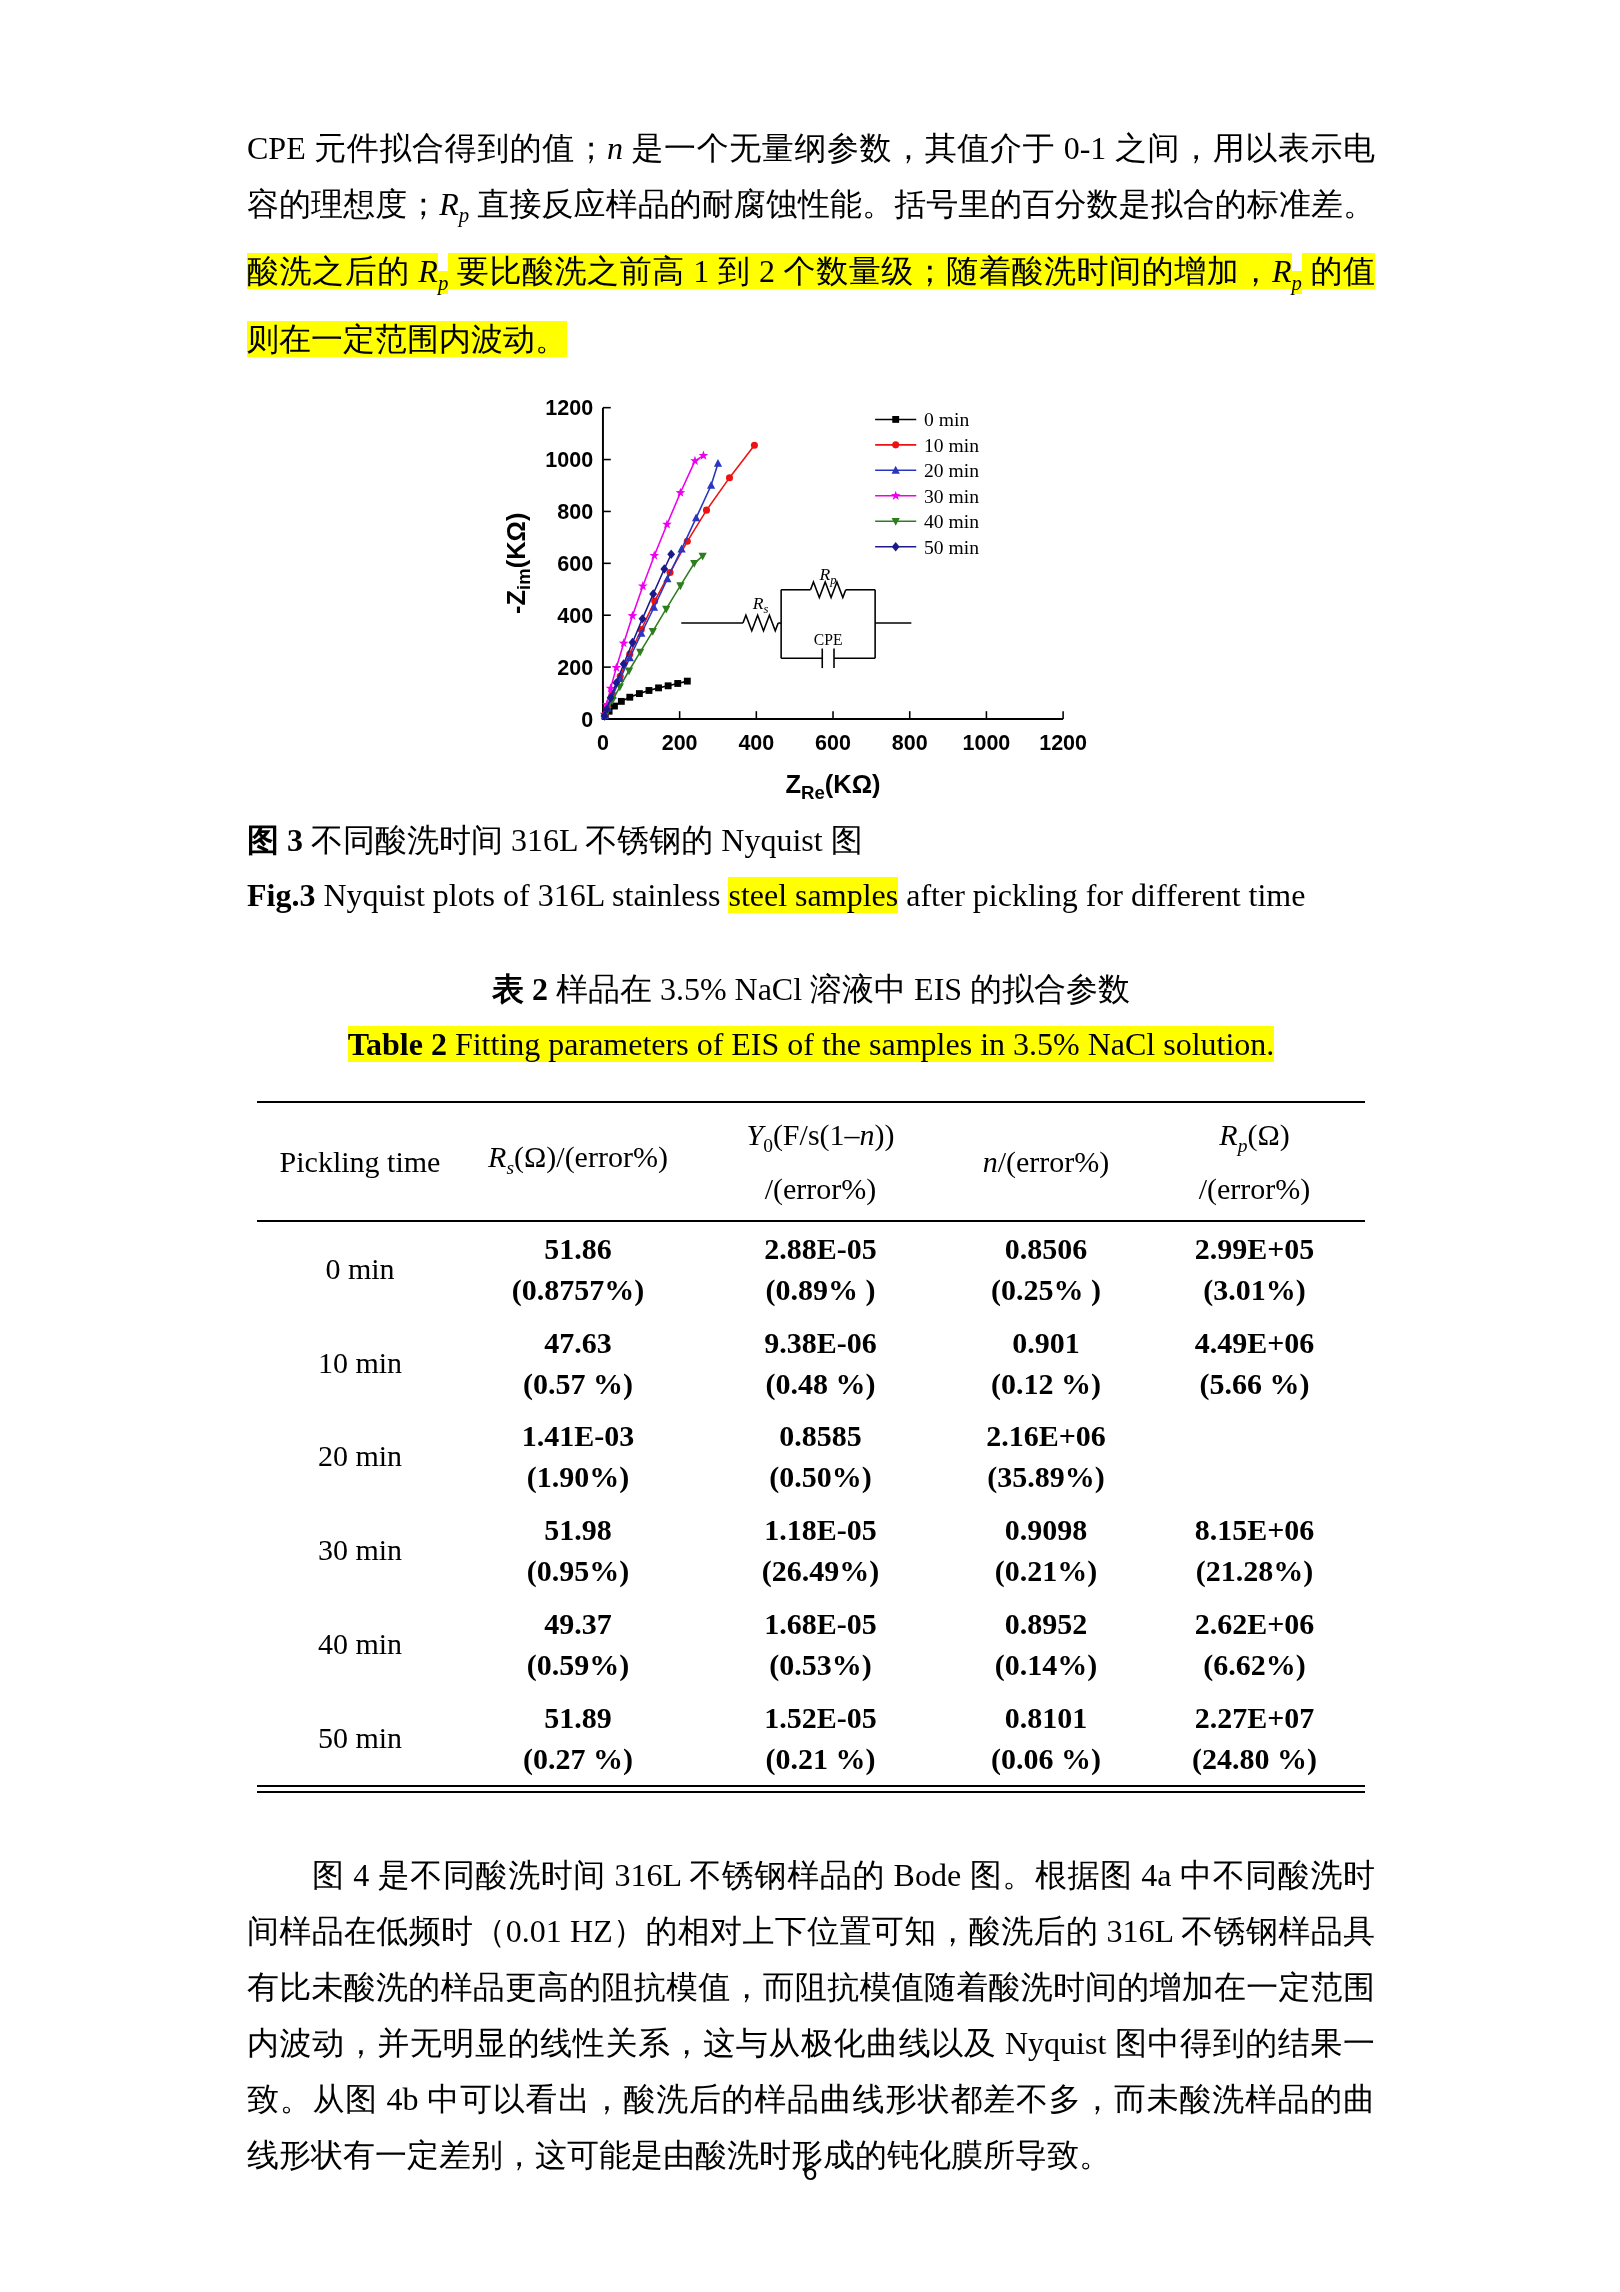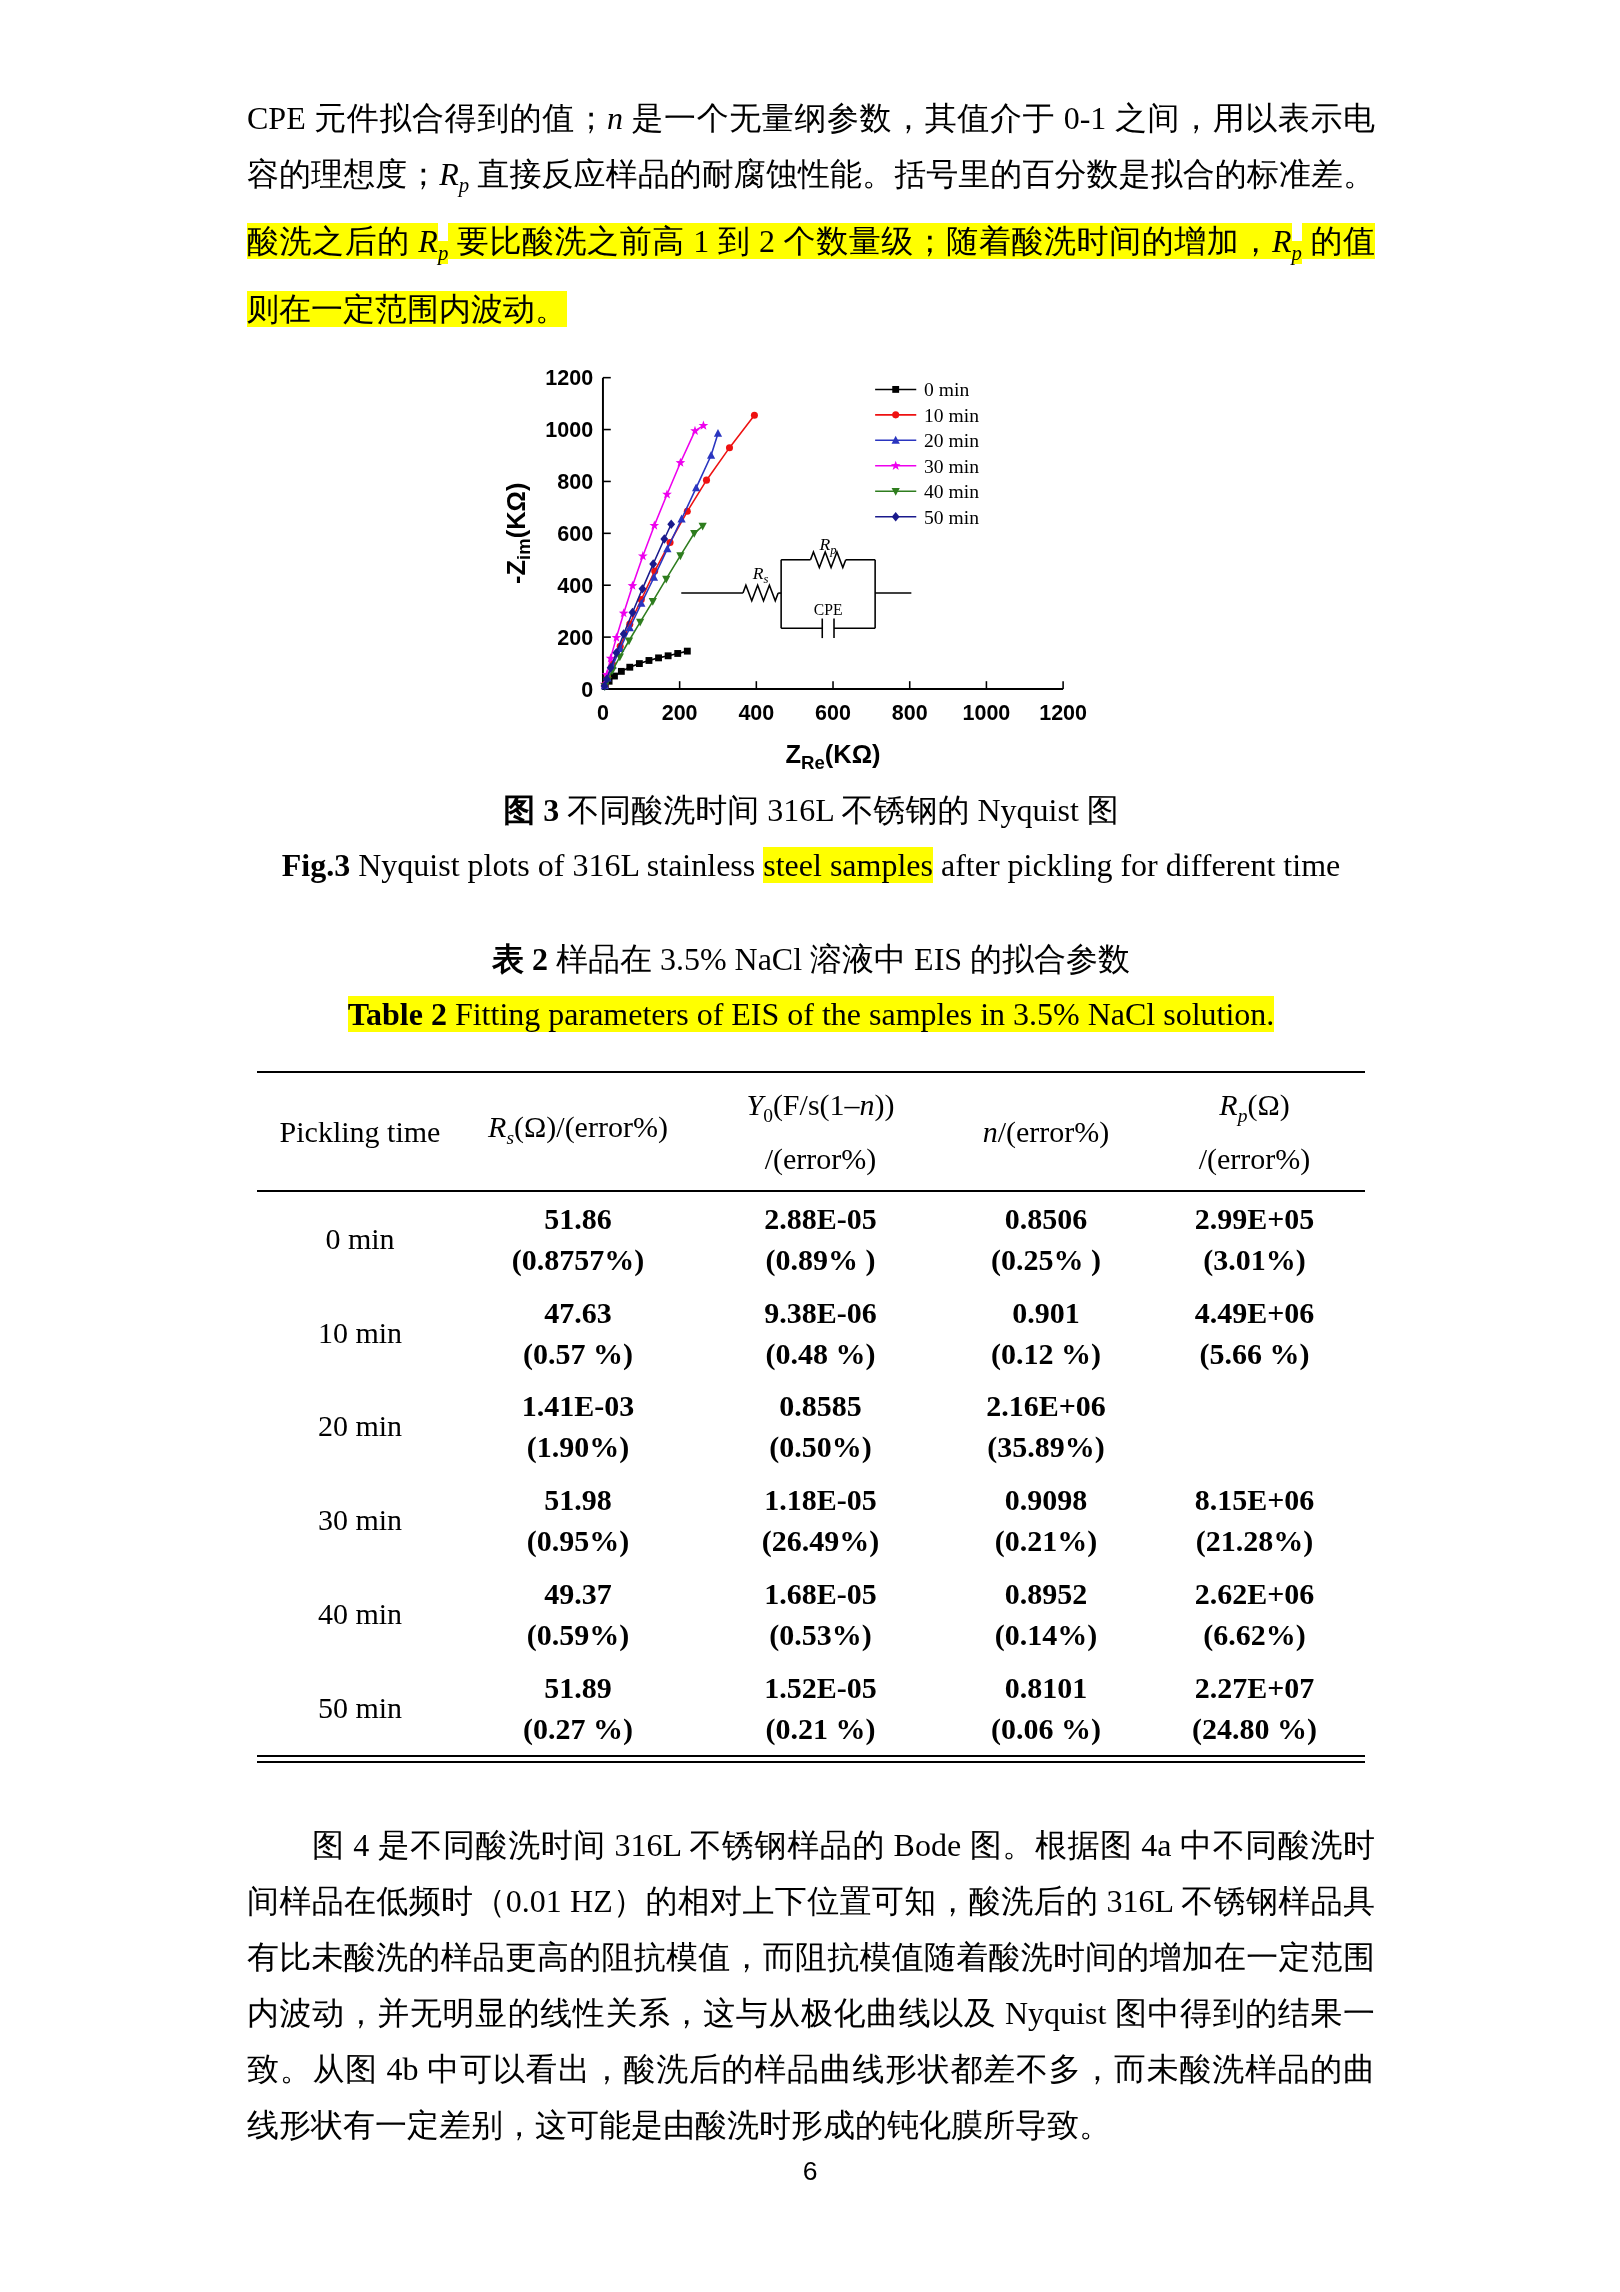--- a/index.html
+++ b/index.html
@@ -6,7 +6,7 @@
   html, body { margin: 0; padding: 0; background: #ffffff; }
   .page {
     width: 1620px; height: 2293px; margin: 0 auto; background: #fff;
-    padding: 90px 245px 0 247px; position: relative; overflow: hidden;
+    padding: 120px 245px 0 247px; position: relative; overflow: hidden;
     font-family: "Liberation Serif", "DejaVu Serif", serif; color: #000;
   }
   .para { font-size: 32px; line-height: 56px; text-align: justify; margin: 0; }

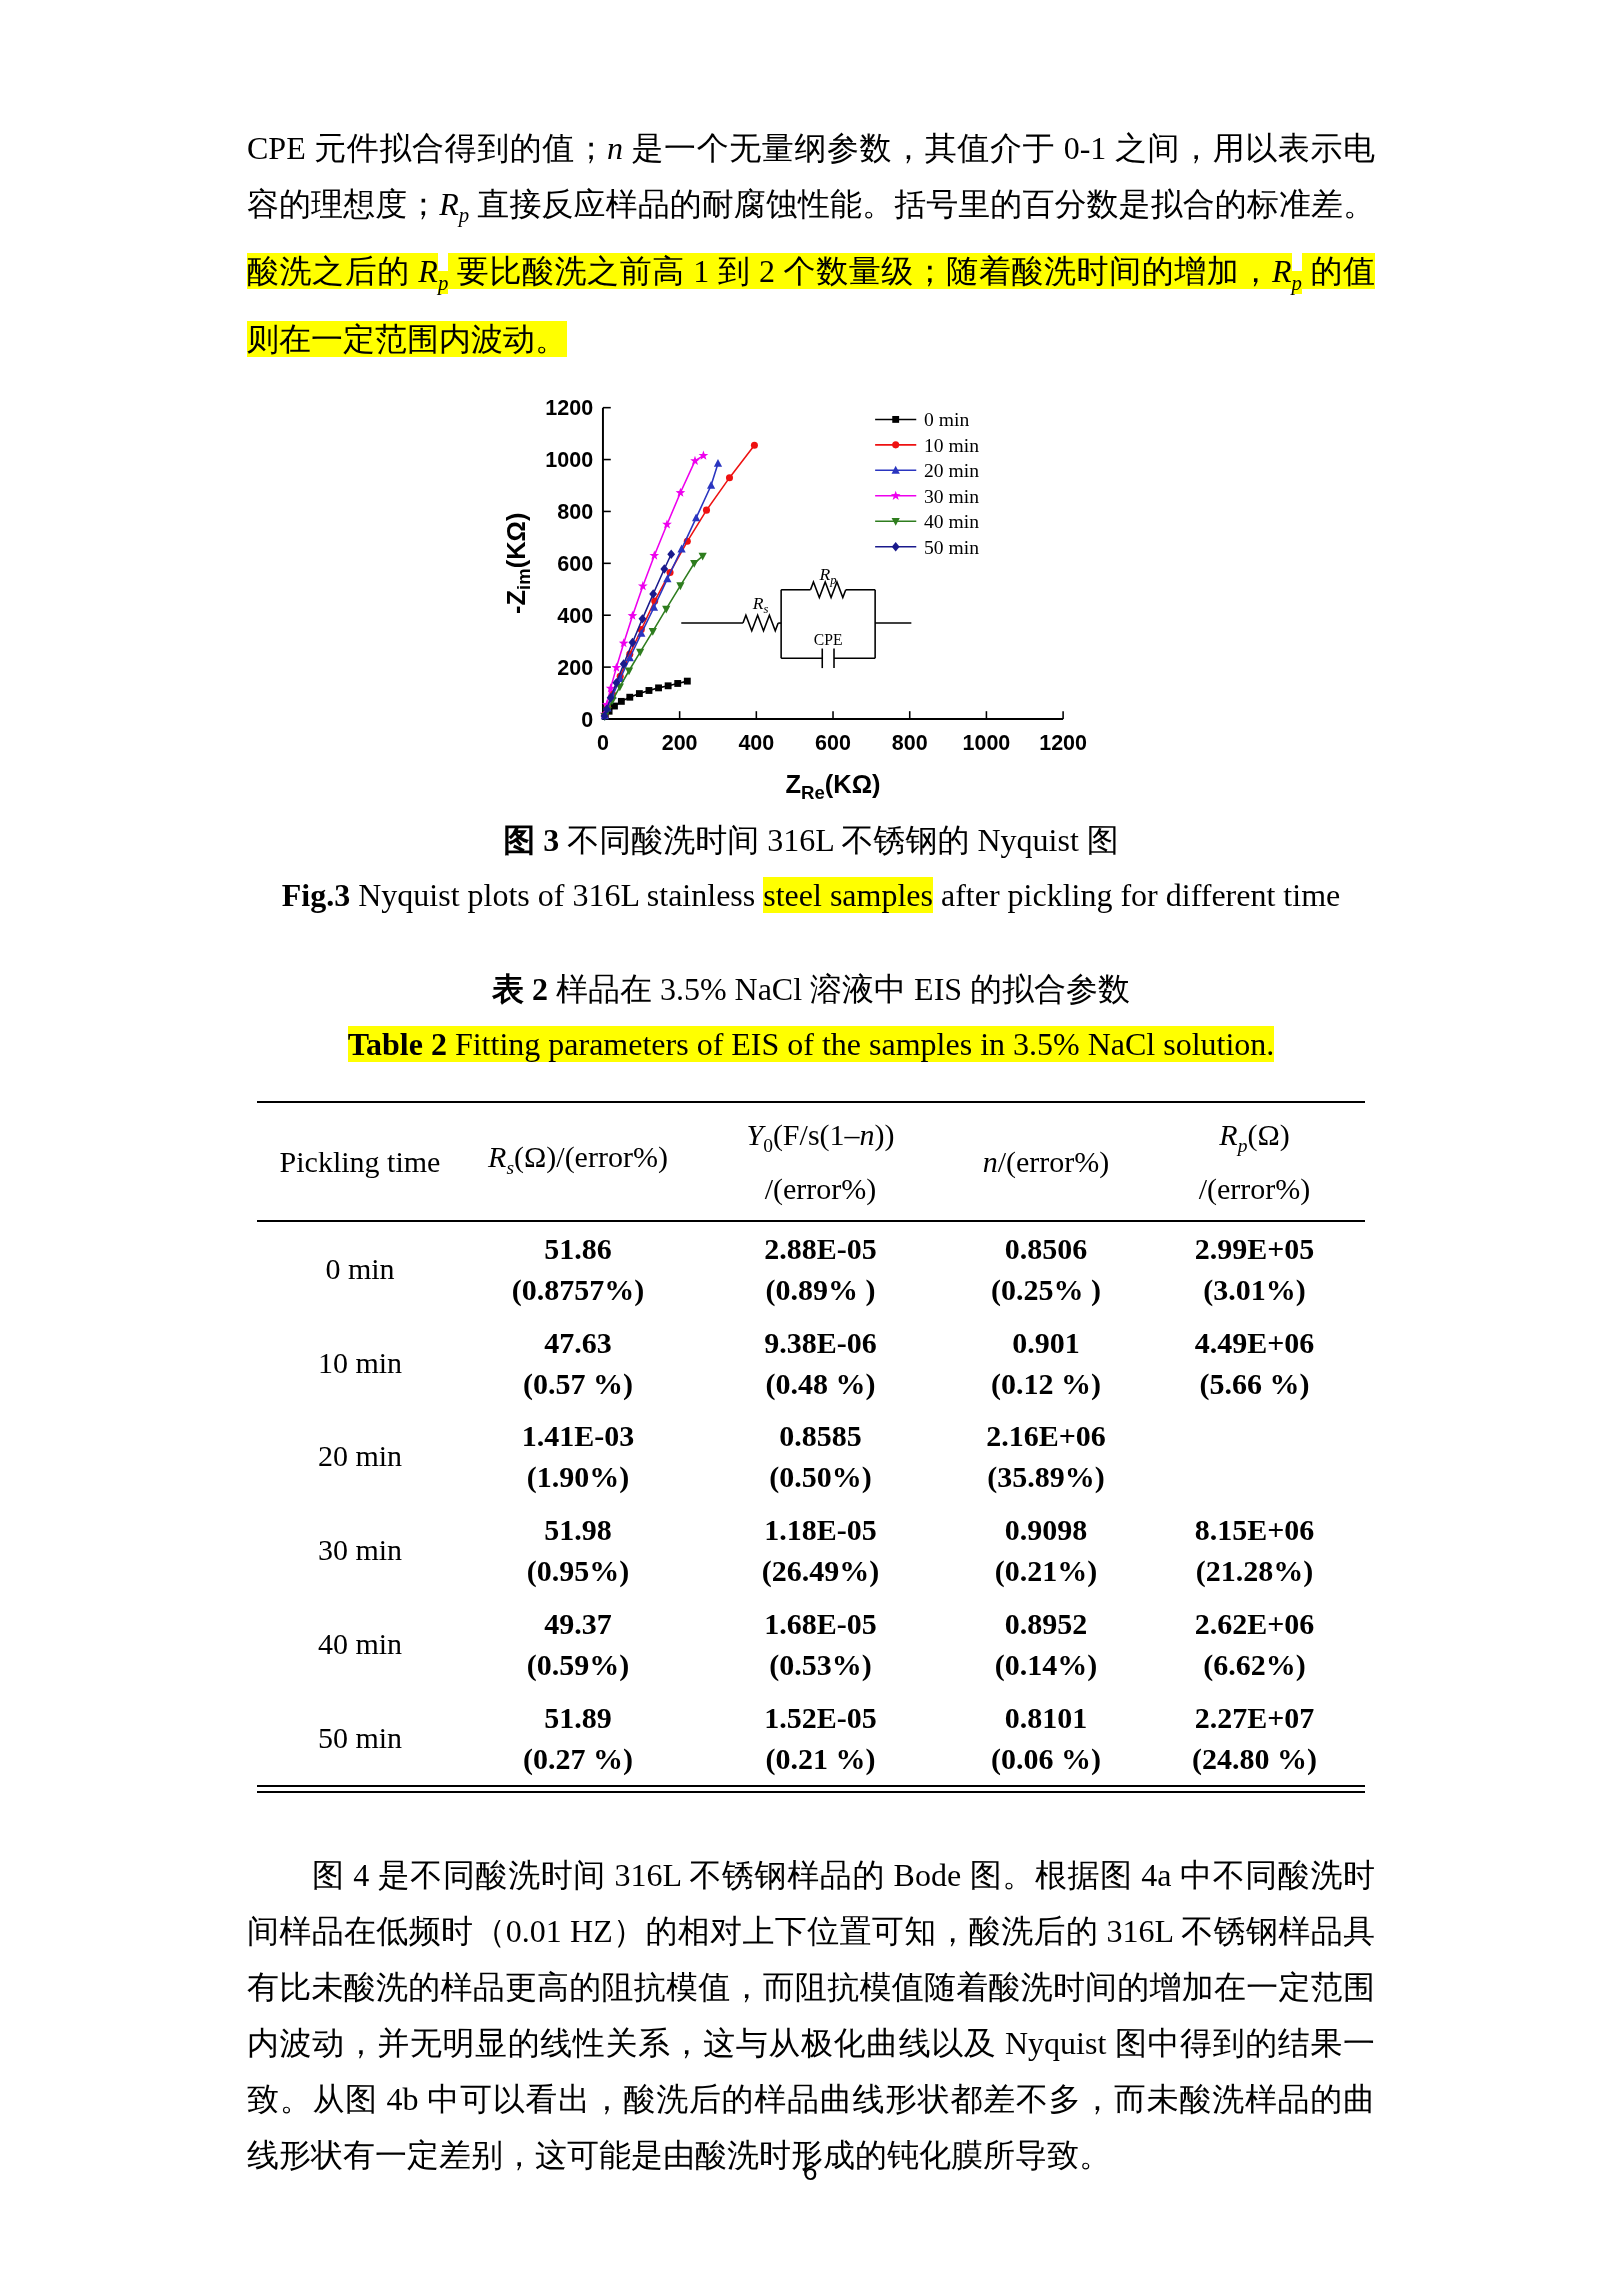--- a/index.html
+++ b/index.html
@@ -17,7 +17,7 @@
   sub { font-size: 0.65em; }
   .figure { width: 632px; margin: 25.5px auto 0; }
   .figure svg { display: block; }
-  .caption { text-align: center; font-size: 32px; line-height: 55px; margin: 0; }
+  .caption { font-size: 32px; line-height: 55px; margin: 0; }
   .tabletitle { text-align: center; font-size: 32px; line-height: 55px; margin: 0; }
   .tabletitle.first { margin-top: 39px; }
   .eis-table { width: 1108px; margin: 29px auto 0; font-size: 30px; }

